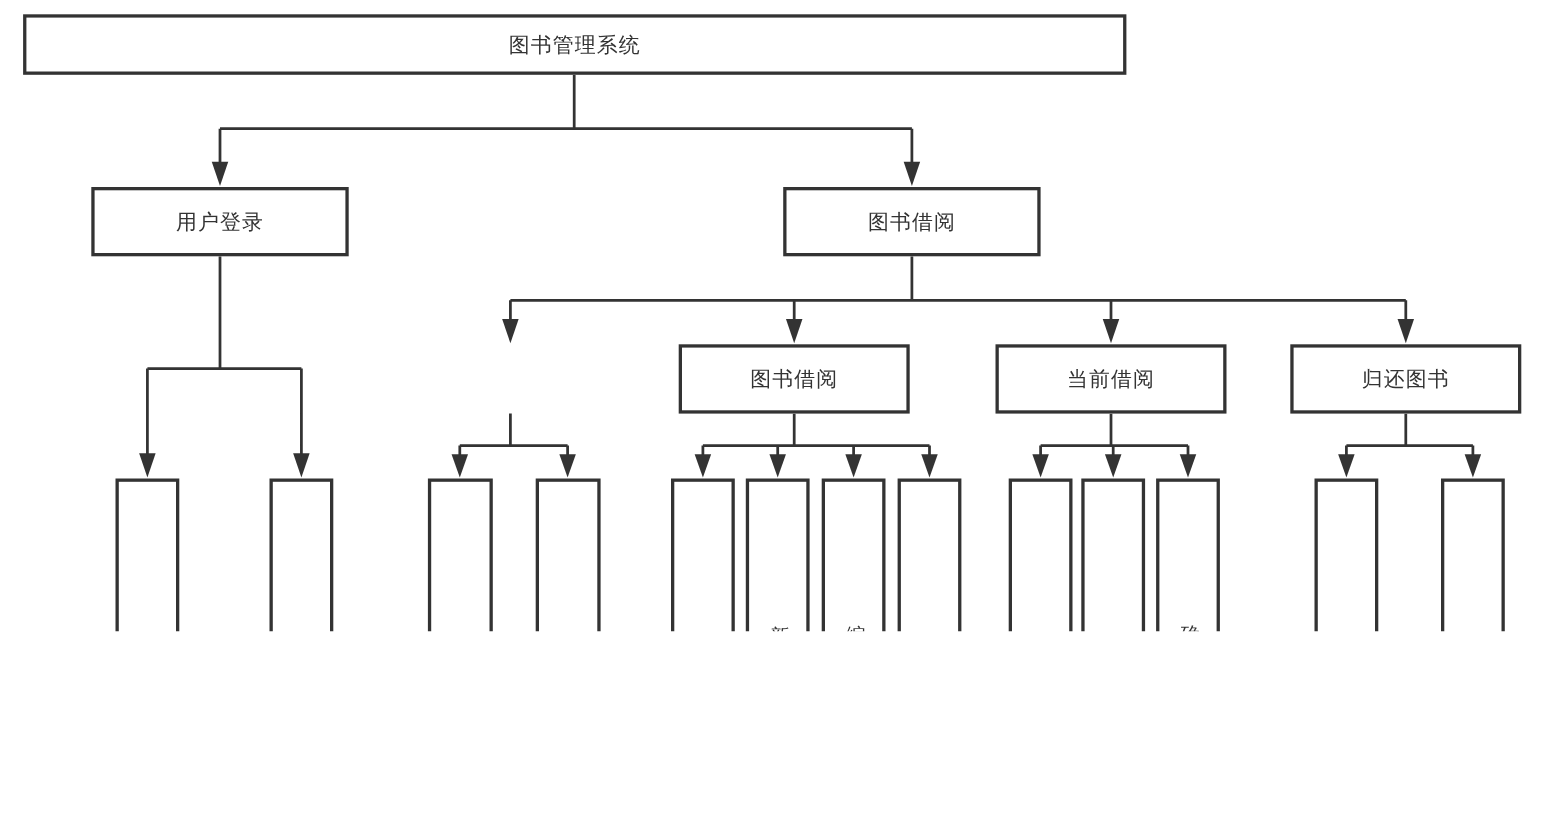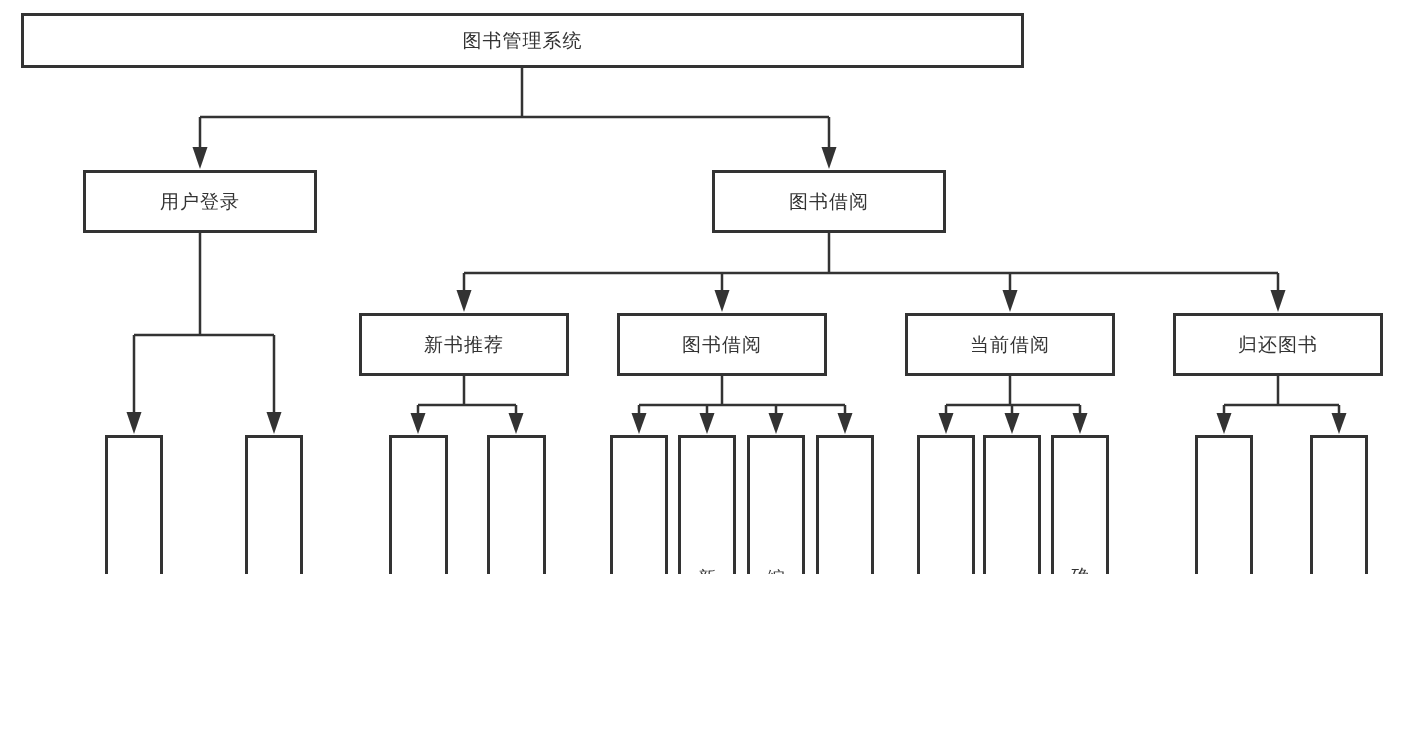--- a/index.html
+++ b/index.html
@@ -5,7 +5,7 @@
   html,body { margin:0; padding:0; background:#fff; }
   .canvas {
     position:relative; width:1405px; height:574px; background:#ffffff;
-    font-family:Liberation Serif, serif; color:#333333; overflow:hidden;
+    font-family:Liberation Mono, monospace; color:#333333; overflow:hidden;
   }
   .connectors { position:absolute; left:0; top:0; }
   .box {

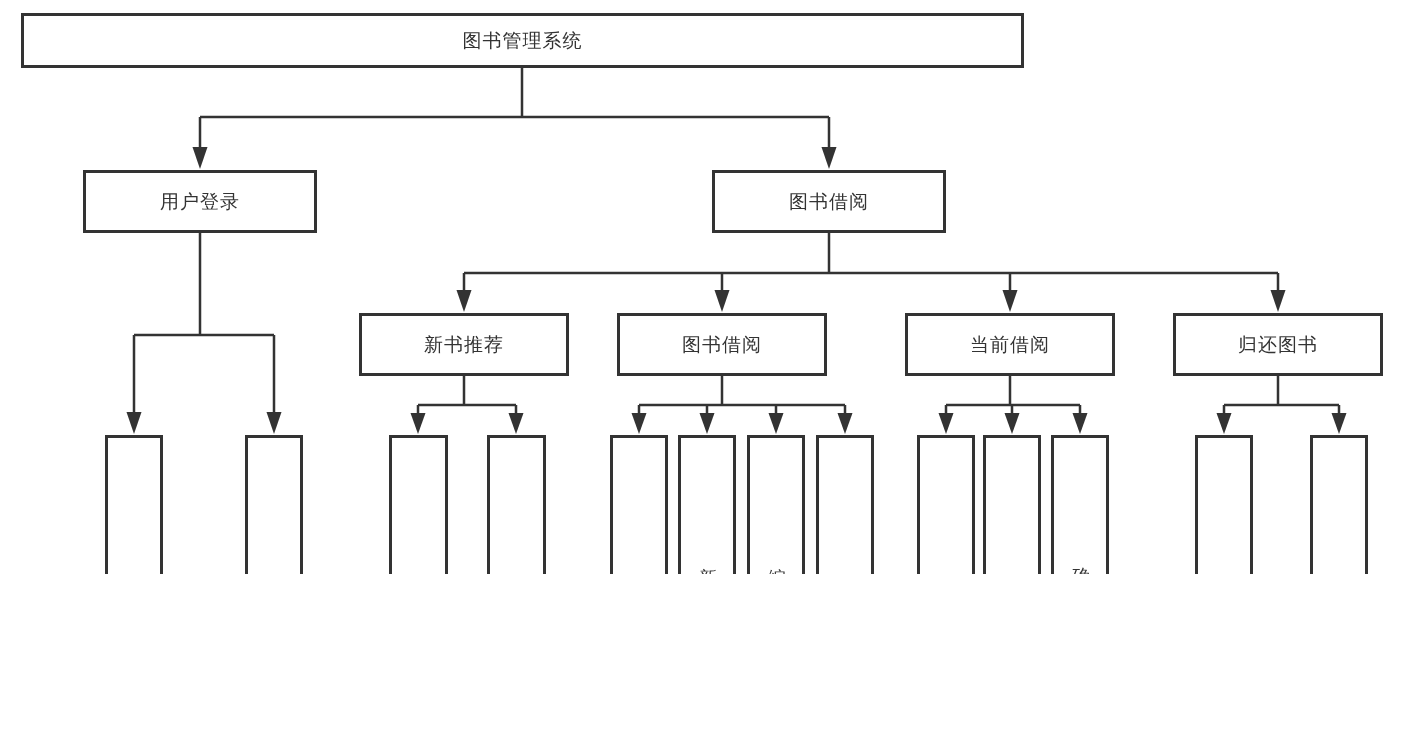--- a/index.html
+++ b/index.html
@@ -70,9 +70,6 @@
     <span>图书借阅</span>
   </div>
 
-  <div class="box h" style="left:359px;top:313px;width:210px;height:63px">
-    <span>新书推荐</span>
-  </div>
   <div class="box h" style="left:905px;top:313px;width:210px;height:63px">
     <span>当前借阅</span>
   </div>

